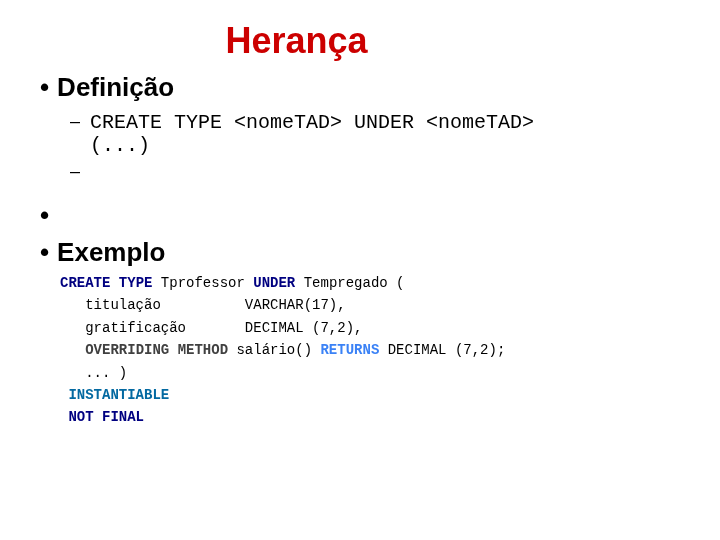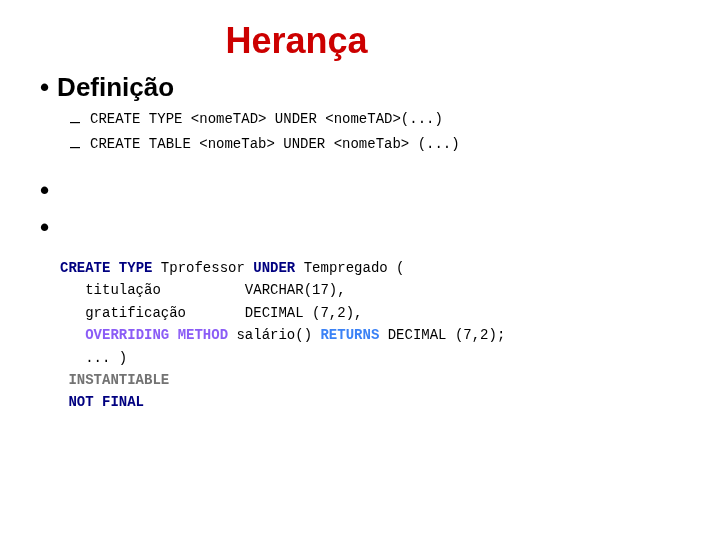--- a/index.html
+++ b/index.html
@@ -67,7 +67,7 @@
 
     .code-inline {
       font-family: 'Courier New', Courier, monospace;
-      font-size: 14px;
+      font-size: 20px;
     }
 
     .bullet-item-large {

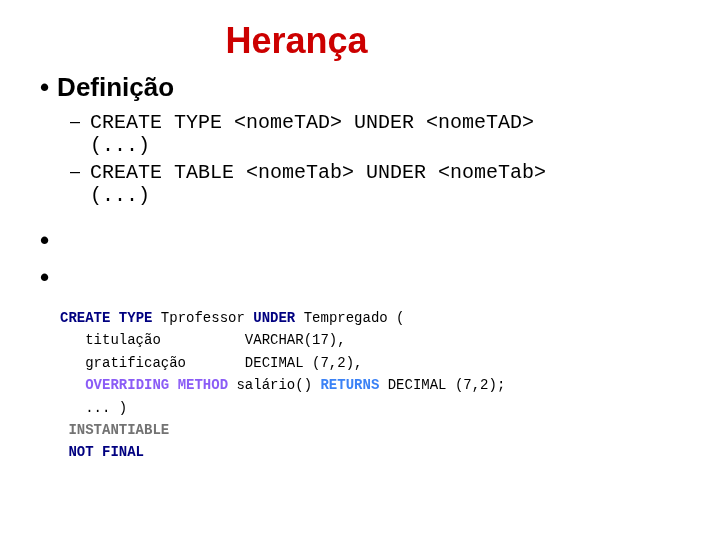--- a/index.html
+++ b/index.html
@@ -125,9 +125,6 @@
 
     <div class="dash-item spacing-md">
       <span class="dash-symbol">–</span>
-      <span class="code-inline">
-        <span>CREATE TABLE &lt;nomeTab&gt; UNDER &lt;nomeTab&gt; (...)</span>
-      </span>
     </div>
   </div>
 

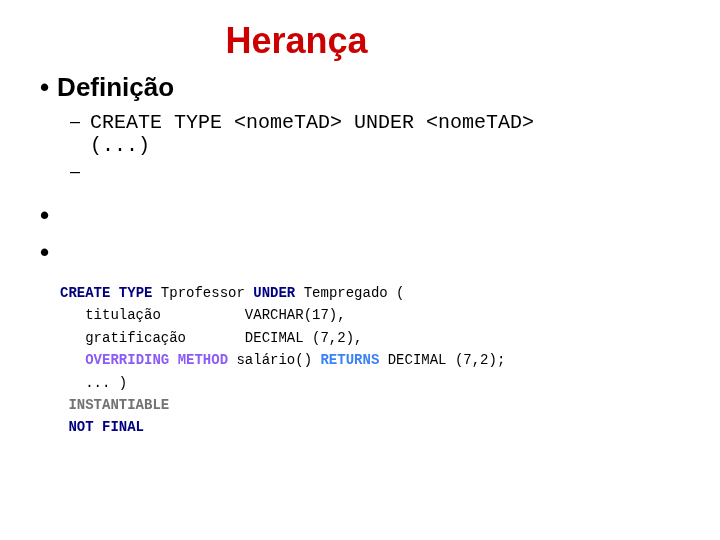--- a/index.html
+++ b/index.html
@@ -134,6 +134,7 @@
 
   <div class="bullet-item-large">
     <span class="bullet">•</span>
+    <span>Exemplo</span>
   </div>
 
   <div class="code-block">

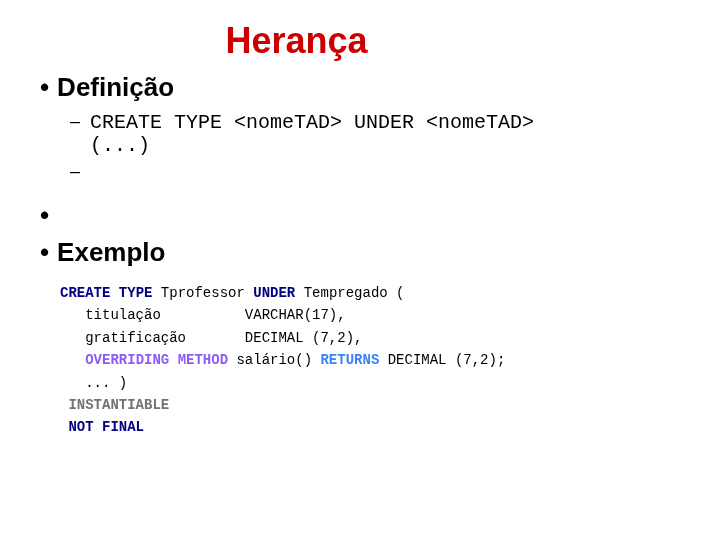--- a/index.html
+++ b/index.html
@@ -85,7 +85,6 @@
       font-family: 'Courier New', Courier, monospace;
       font-size: 14px;
       color: #000000;
-      margin-top: 10px;
       margin-left: 20px;
       line-height: 1.6;
     }

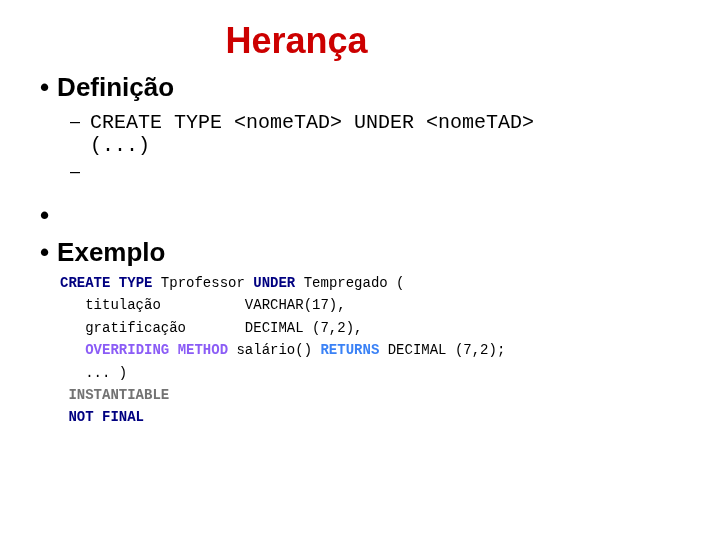--- a/index.html
+++ b/index.html
@@ -140,7 +140,7 @@
     <span class="code-line"><span style="color:#000080;font-weight:bold;">CREATE</span> <span style="color:#000080;font-weight:bold;">TYPE</span> Tprofessor <span style="color:#000080;font-weight:bold;">UNDER</span> Tempregado (</span>
     <span class="code-line">   titulação          VARCHAR(17),</span>
     <span class="code-line">   gratificação       DECIMAL (7,2),</span>
-    <span class="code-line">   <span style="color:#8b5cf6;font-weight:bold;">OVERRIDING METHOD</span> salário() <span style="color:#3b82f6;font-weight:bold;">RETURNS</span> DECIMAL (7,2);</span>
+    <span class="code-line">   <span style="color:#404040;font-weight:bold;">OVERRIDING METHOD</span> salário() <span style="color:#3b82f6;font-weight:bold;">RETURNS</span> DECIMAL (7,2);</span>
     <span class="code-line">   ... )</span>
     <span class="code-line"> <span style="color:#737373;font-weight:bold;">INSTANTIABLE</span></span>
     <span class="code-line"> <span style="color:#000080;font-weight:bold;">NOT FINAL</span></span>

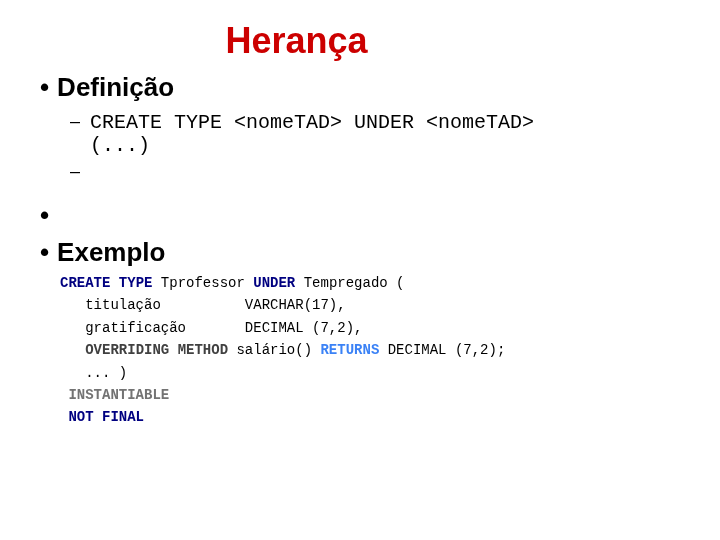--- a/index.html
+++ b/index.html
@@ -142,7 +142,7 @@
     <span class="code-line">   gratificação       DECIMAL (7,2),</span>
     <span class="code-line">   <span style="color:#404040;font-weight:bold;">OVERRIDING METHOD</span> salário() <span style="color:#3b82f6;font-weight:bold;">RETURNS</span> DECIMAL (7,2);</span>
     <span class="code-line">   ... )</span>
-    <span class="code-line"> <span style="color:#737373;font-weight:bold;">INSTANTIABLE</span></span>
+    <span class="code-line"> <span style="color:#0369a1;font-weight:bold;">INSTANTIABLE</span></span>
     <span class="code-line"> <span style="color:#000080;font-weight:bold;">NOT FINAL</span></span>
   </div>
 

